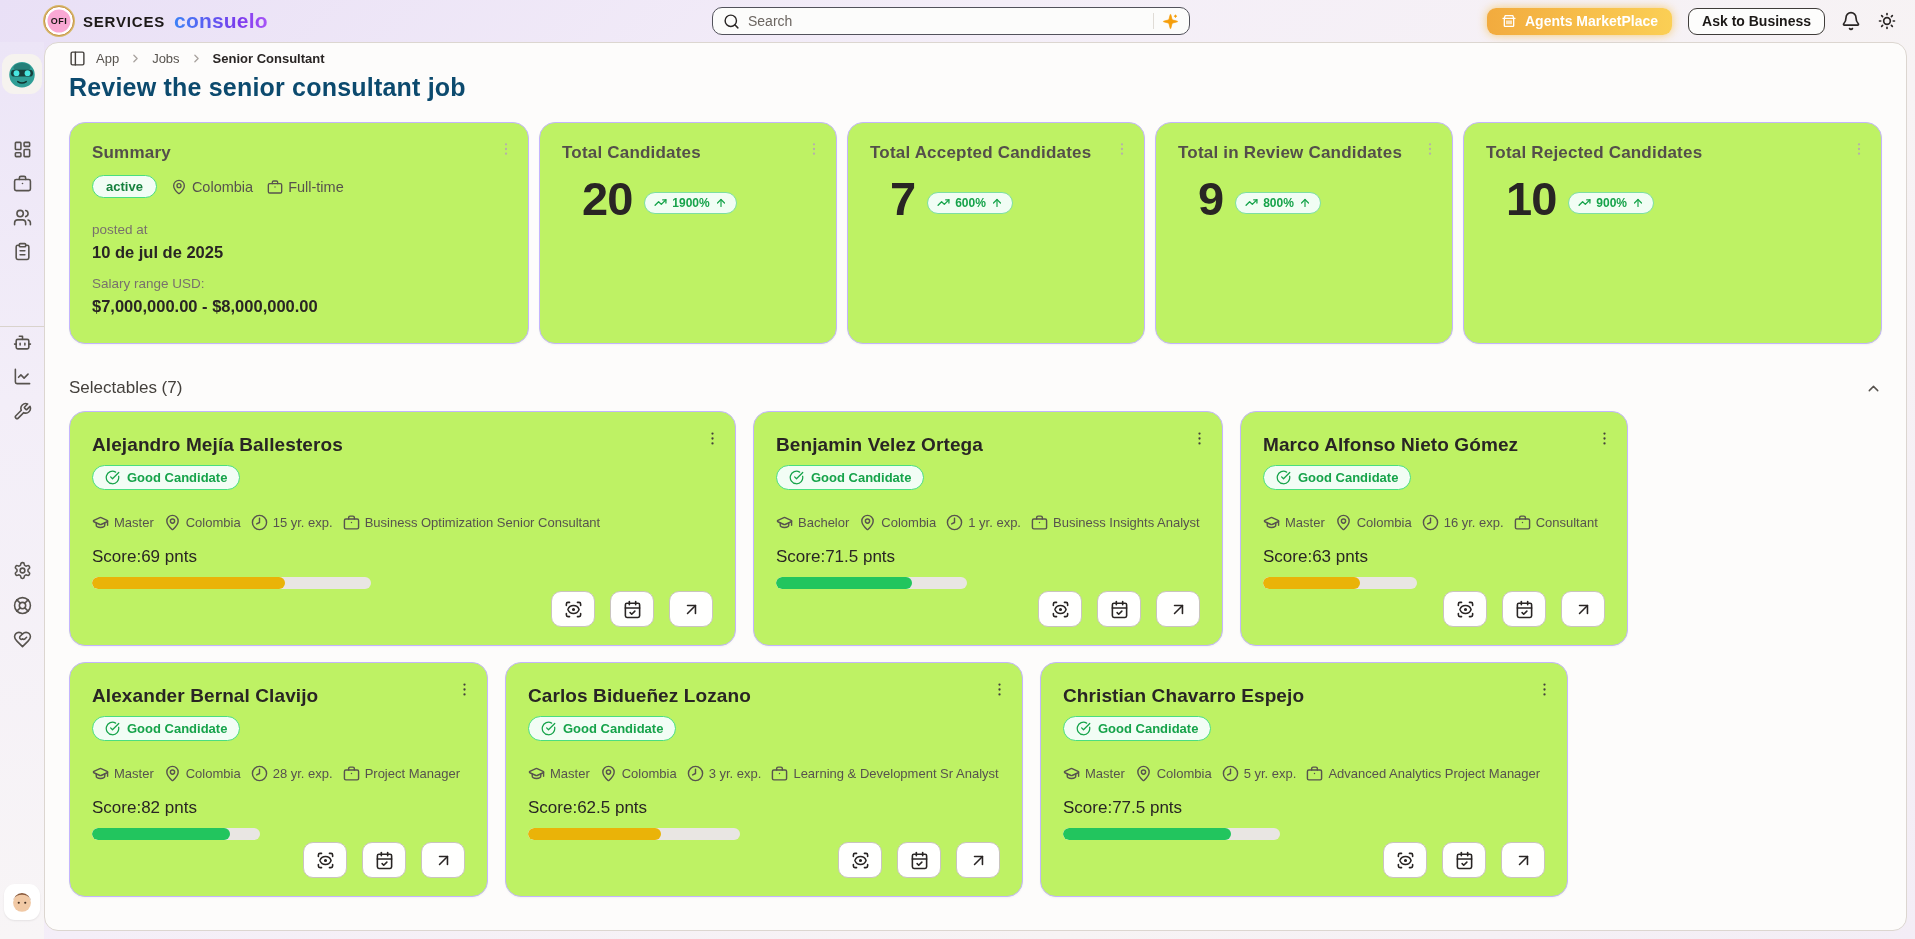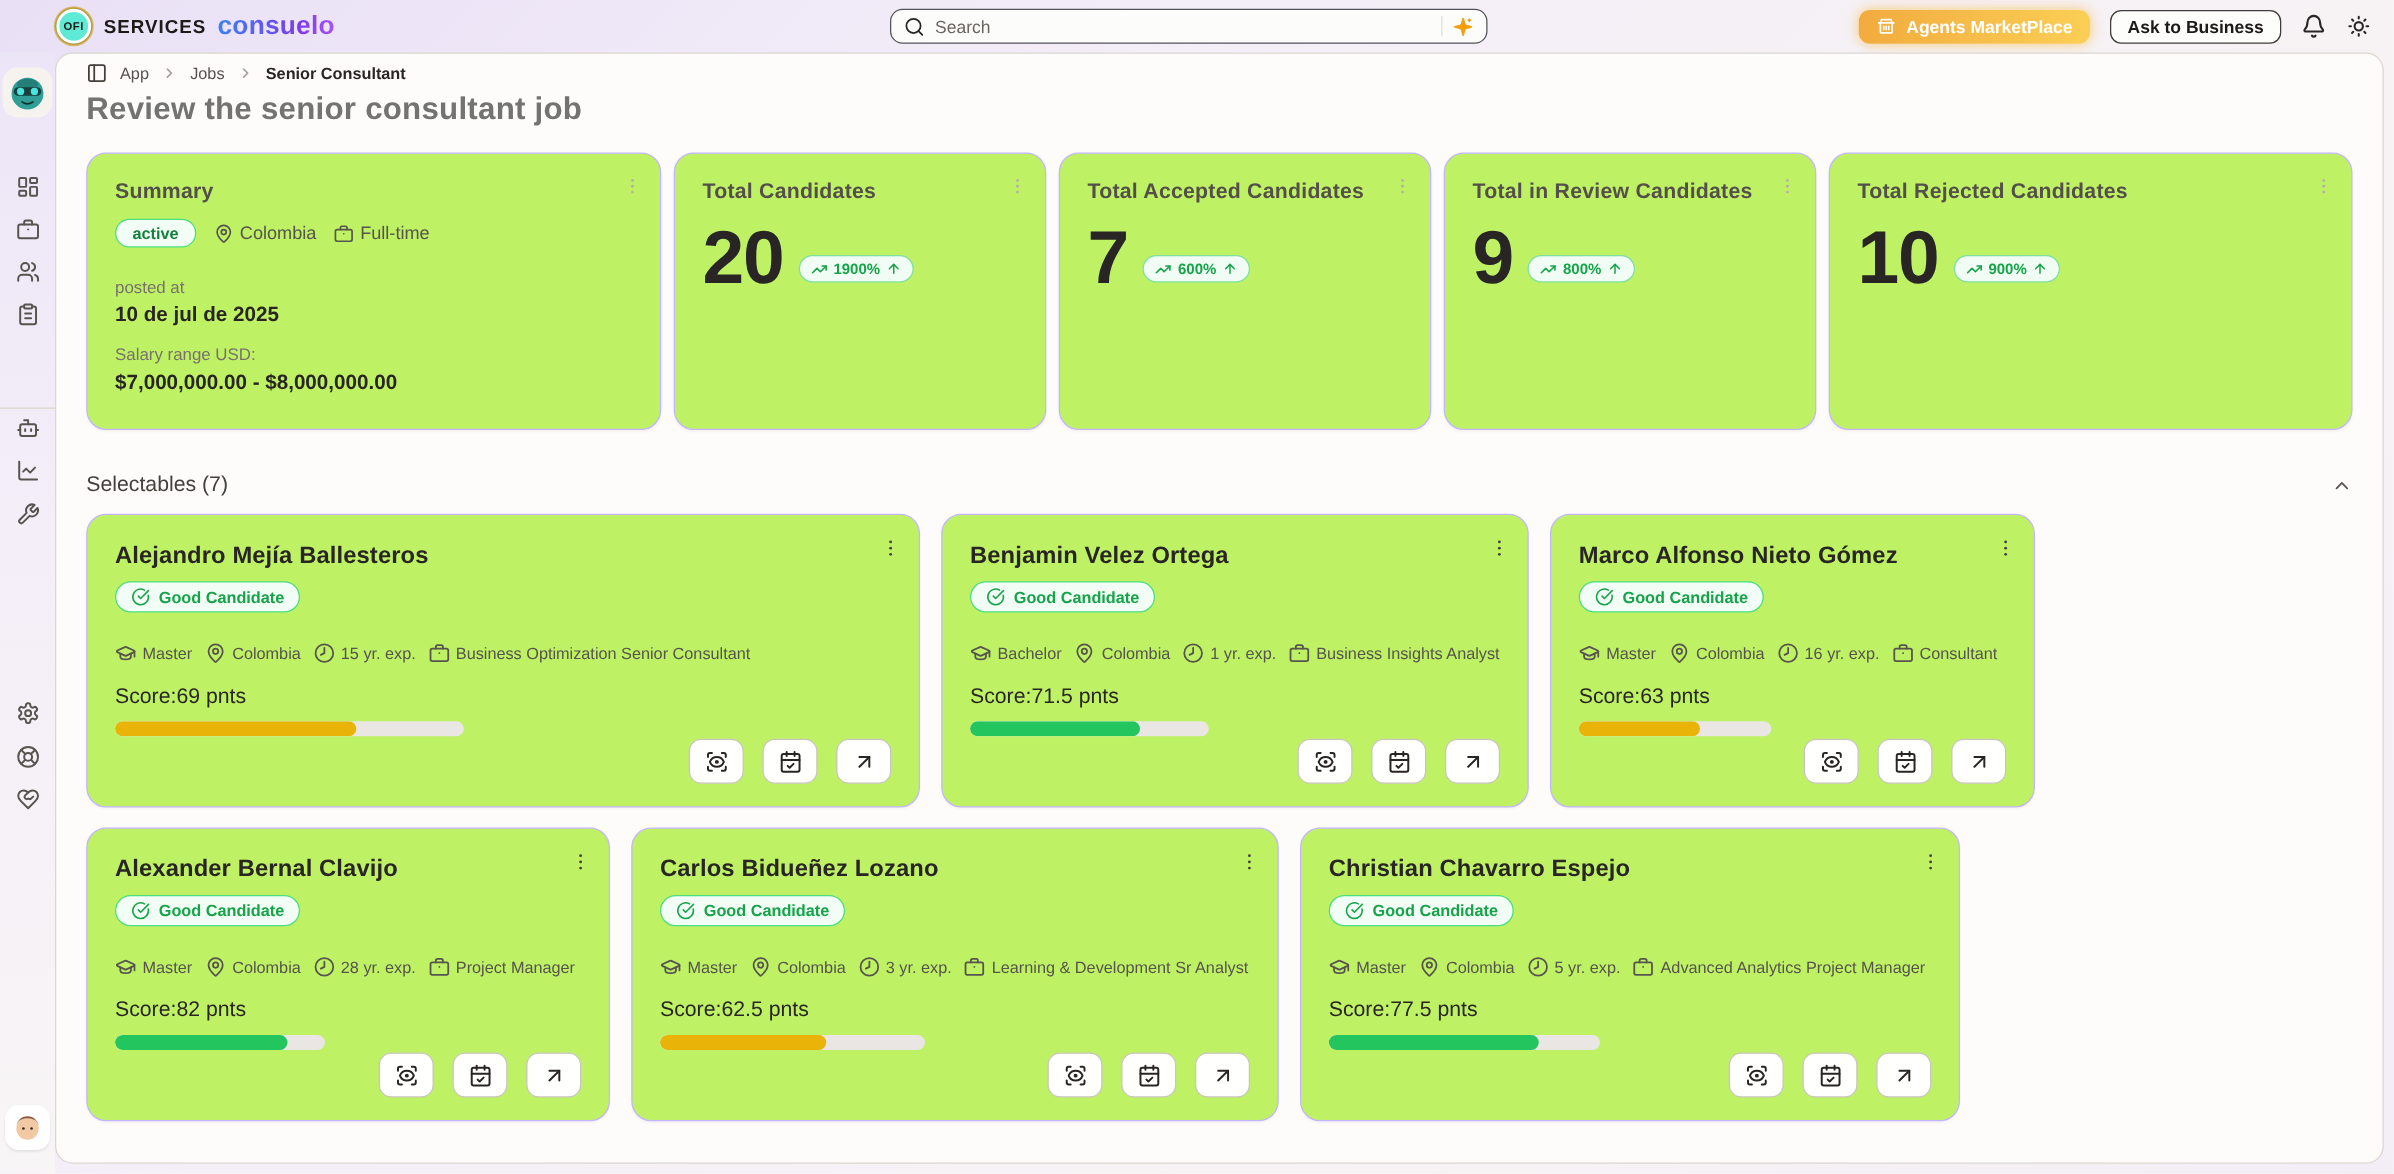--- a/index.html
+++ b/index.html
@@ -14,7 +14,7 @@
   
   .topbar { position:absolute; left:0; top:0; right:0; height:42px; display:flex; align-items:center; padding:0 18px 0 44px; }
   .logo-group { display:flex; align-items:center; gap:9px; }
-  .ofi-circle { width:30px; height:30px; border:1.5px solid #c2993f; box-shadow:0 0 0 2.5px #fff inset, 0 0 0 1px #d8b96a; border-radius:50%; display:flex; align-items:center; justify-content:center; font-size:9px; font-weight:800; letter-spacing:.5px; color:#1c1917; background:#5eead4; }
+  .ofi-circle { width:30px; height:30px; border:1.5px solid #c2993f; box-shadow:0 0 0 2.5px #fff inset, 0 0 0 1px #d8b96a; border-radius:50%; display:flex; align-items:center; justify-content:center; font-size:9px; font-weight:800; letter-spacing:.5px; color:#1c1917; background:#f9a8d4; }
   .services { font-size:15px; font-weight:800; letter-spacing:.8px; color:#1c1917; }
   .brand { font-size:21px; font-weight:800; letter-spacing:.2px; background:linear-gradient(90deg,#3b82f6,#7c3aed 70%,#a855f7); -webkit-background-clip:text; background-clip:text; color:transparent; }
   .searchbox { position:absolute; left:712px; top:7px; width:478px; height:28px; background:#fcfcfb; border:1.5px solid #52525b; border-radius:10px; display:flex; align-items:center; padding:0 10px; gap:8px; }

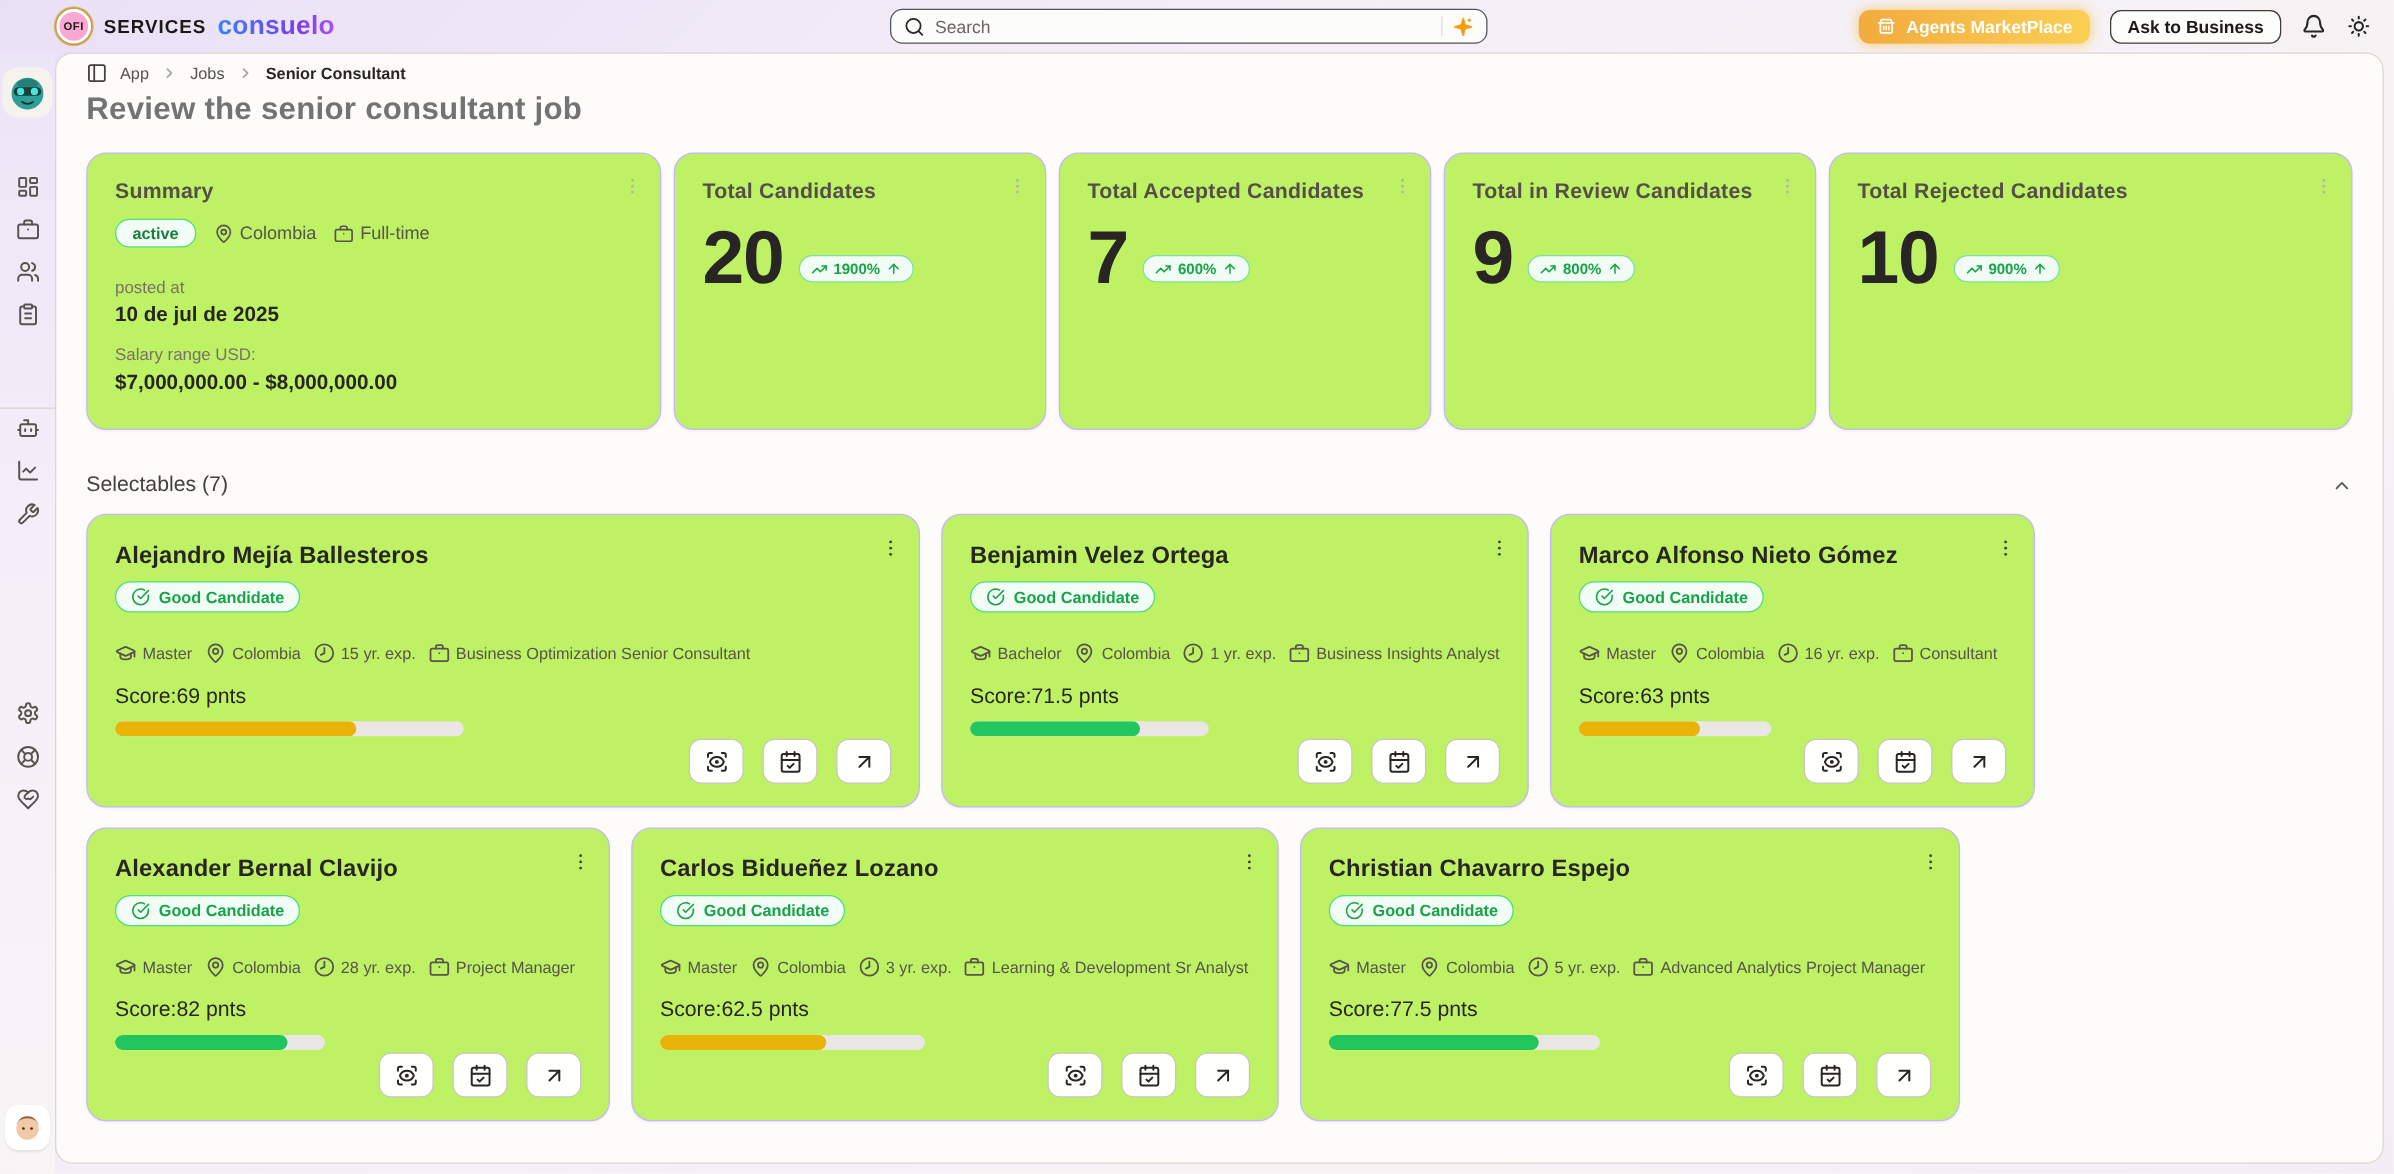--- a/index.html
+++ b/index.html
@@ -39,7 +39,7 @@
   .crumb { cursor:pointer; }
   .crumb-sep { color:#a8a29e; display:flex; }
   .crumb-current { color:#292524; font-weight:700; }
-  .page-title { margin-top:4px; font-size:25px; font-weight:800; color:#737373; letter-spacing:.2px; }
+  .page-title { margin-top:4px; font-size:25px; font-weight:800; color:#0c4a6e; letter-spacing:.2px; }
 
   
   .stats-row { display:flex; gap:10px; margin-top:20px; }

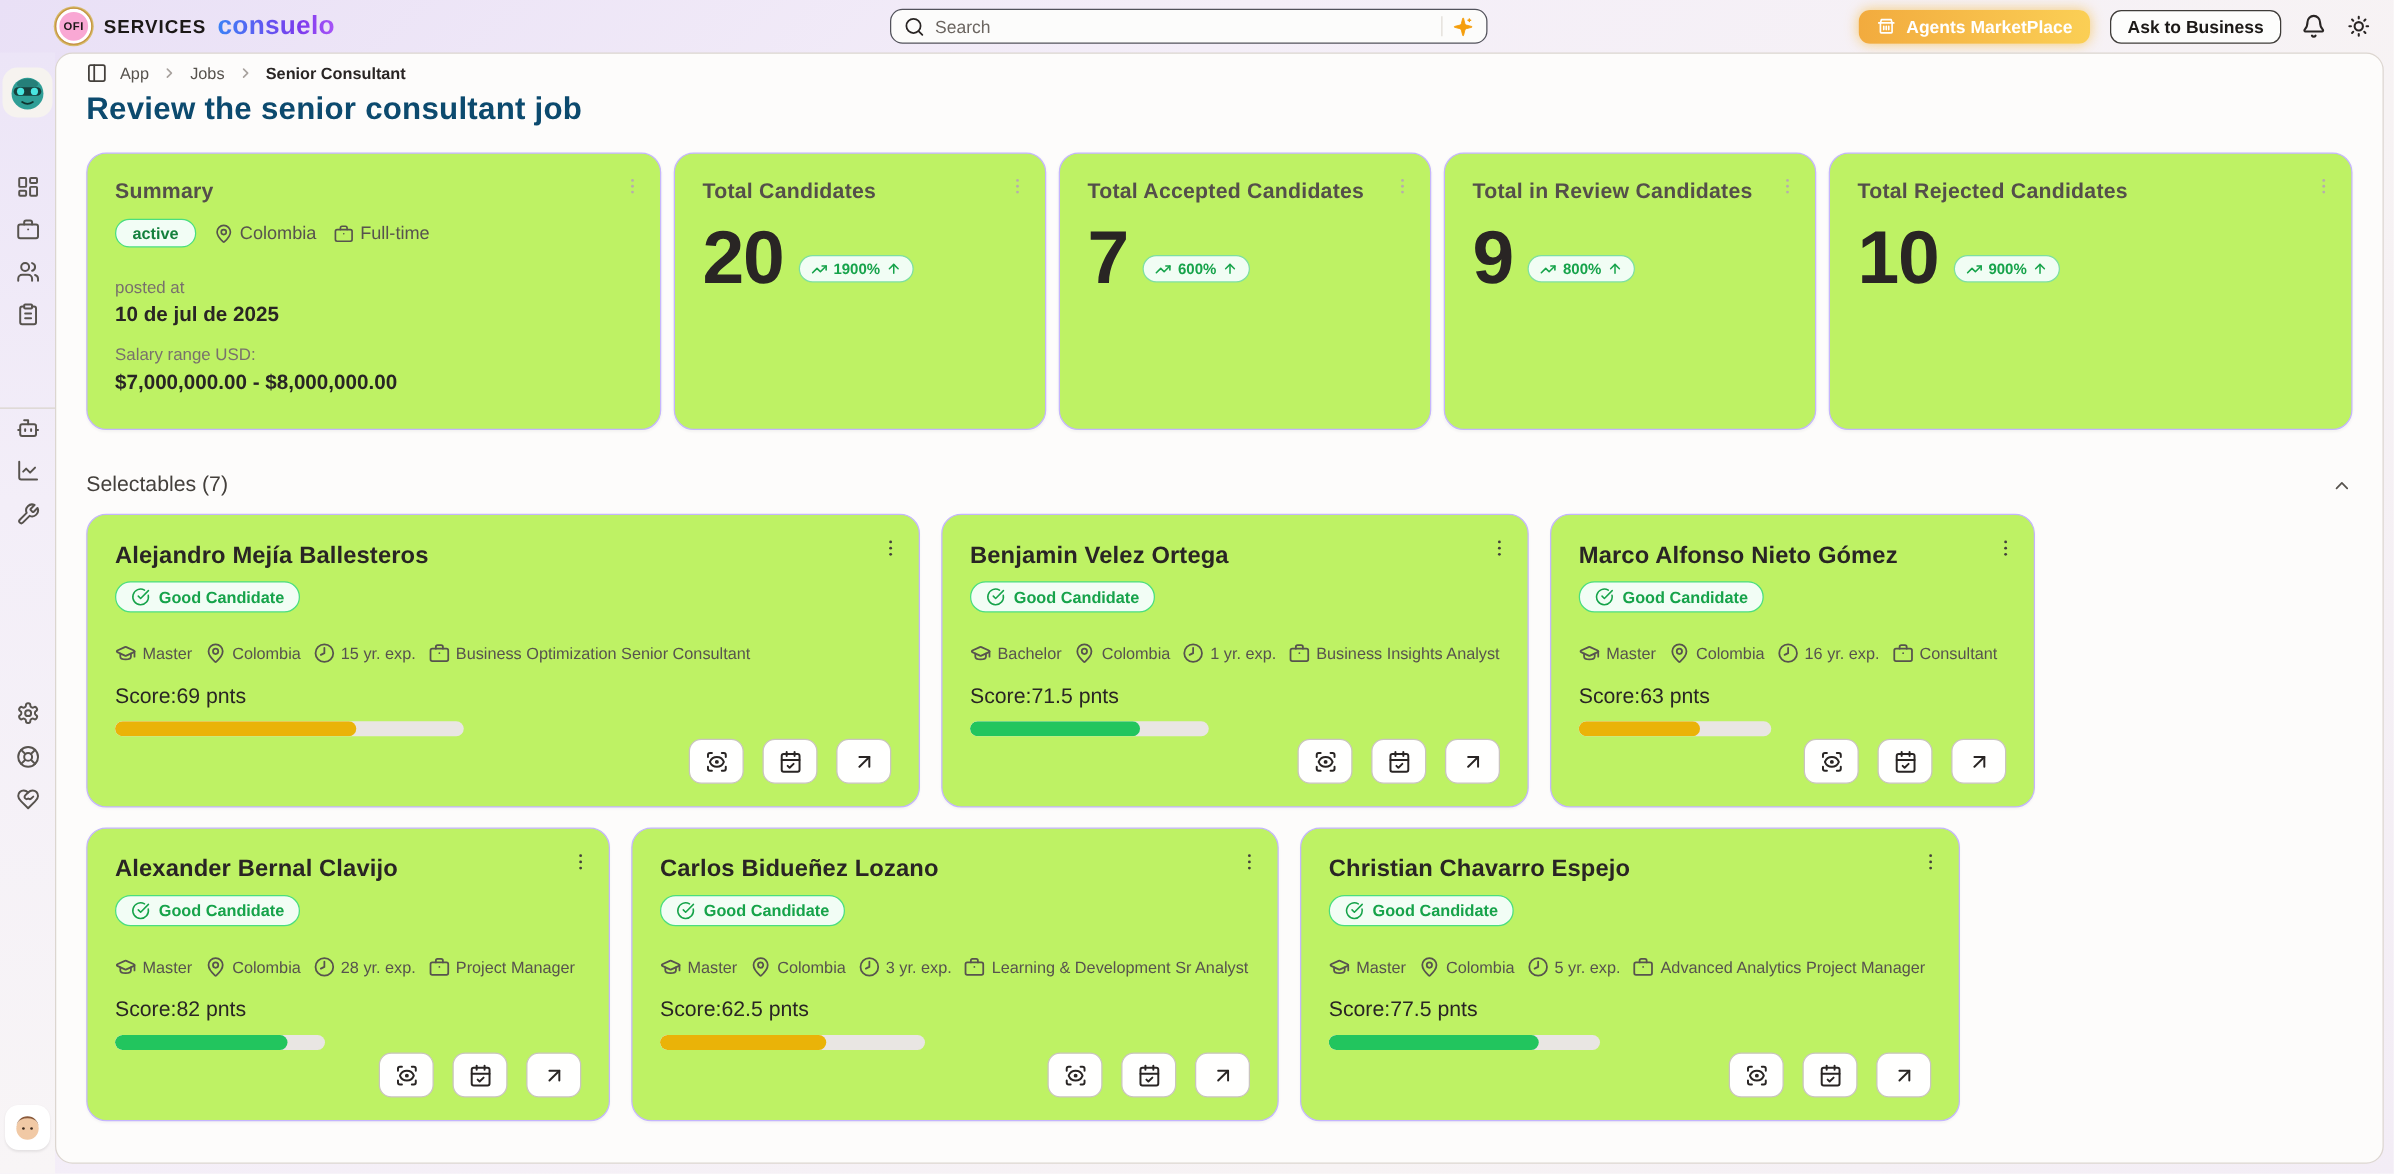--- a/index.html
+++ b/index.html
@@ -52,7 +52,7 @@
   .kebab { position:absolute; top:18px; right:14px; background:none; border:none; cursor:pointer; color:#b6b0aa; }
   .kebab.dark { color:#44403c; }
   .stat-value-row { display:flex; align-items:flex-end; gap:12px; margin-top:14px; }
-  .stat-value { font-size:60px; line-height:.95; font-weight:800; color:#292524; letter-spacing:-1px; }
+  .stat-value { font-size:47px; line-height:.95; font-weight:800; color:#292524; letter-spacing:-1px;margin-left:20px; }
   .trend-badge { display:inline-flex; align-items:center; gap:5px; height:22px; padding:0 9px; border:1px solid #7ddfa2; background:#f1fdf4; border-radius:999px; color:#16a34a; font-size:12px; font-weight:600; margin-bottom:8px; }
   .pill-row { display:flex; align-items:center; gap:14px; margin-top:12px; }
   .status-pill { display:inline-flex; align-items:center; height:23px; padding:0 13px; border:1.5px solid #4ade80; background:#f2fdf5; border-radius:999px; color:#15803d; font-size:13px; font-weight:600; }

